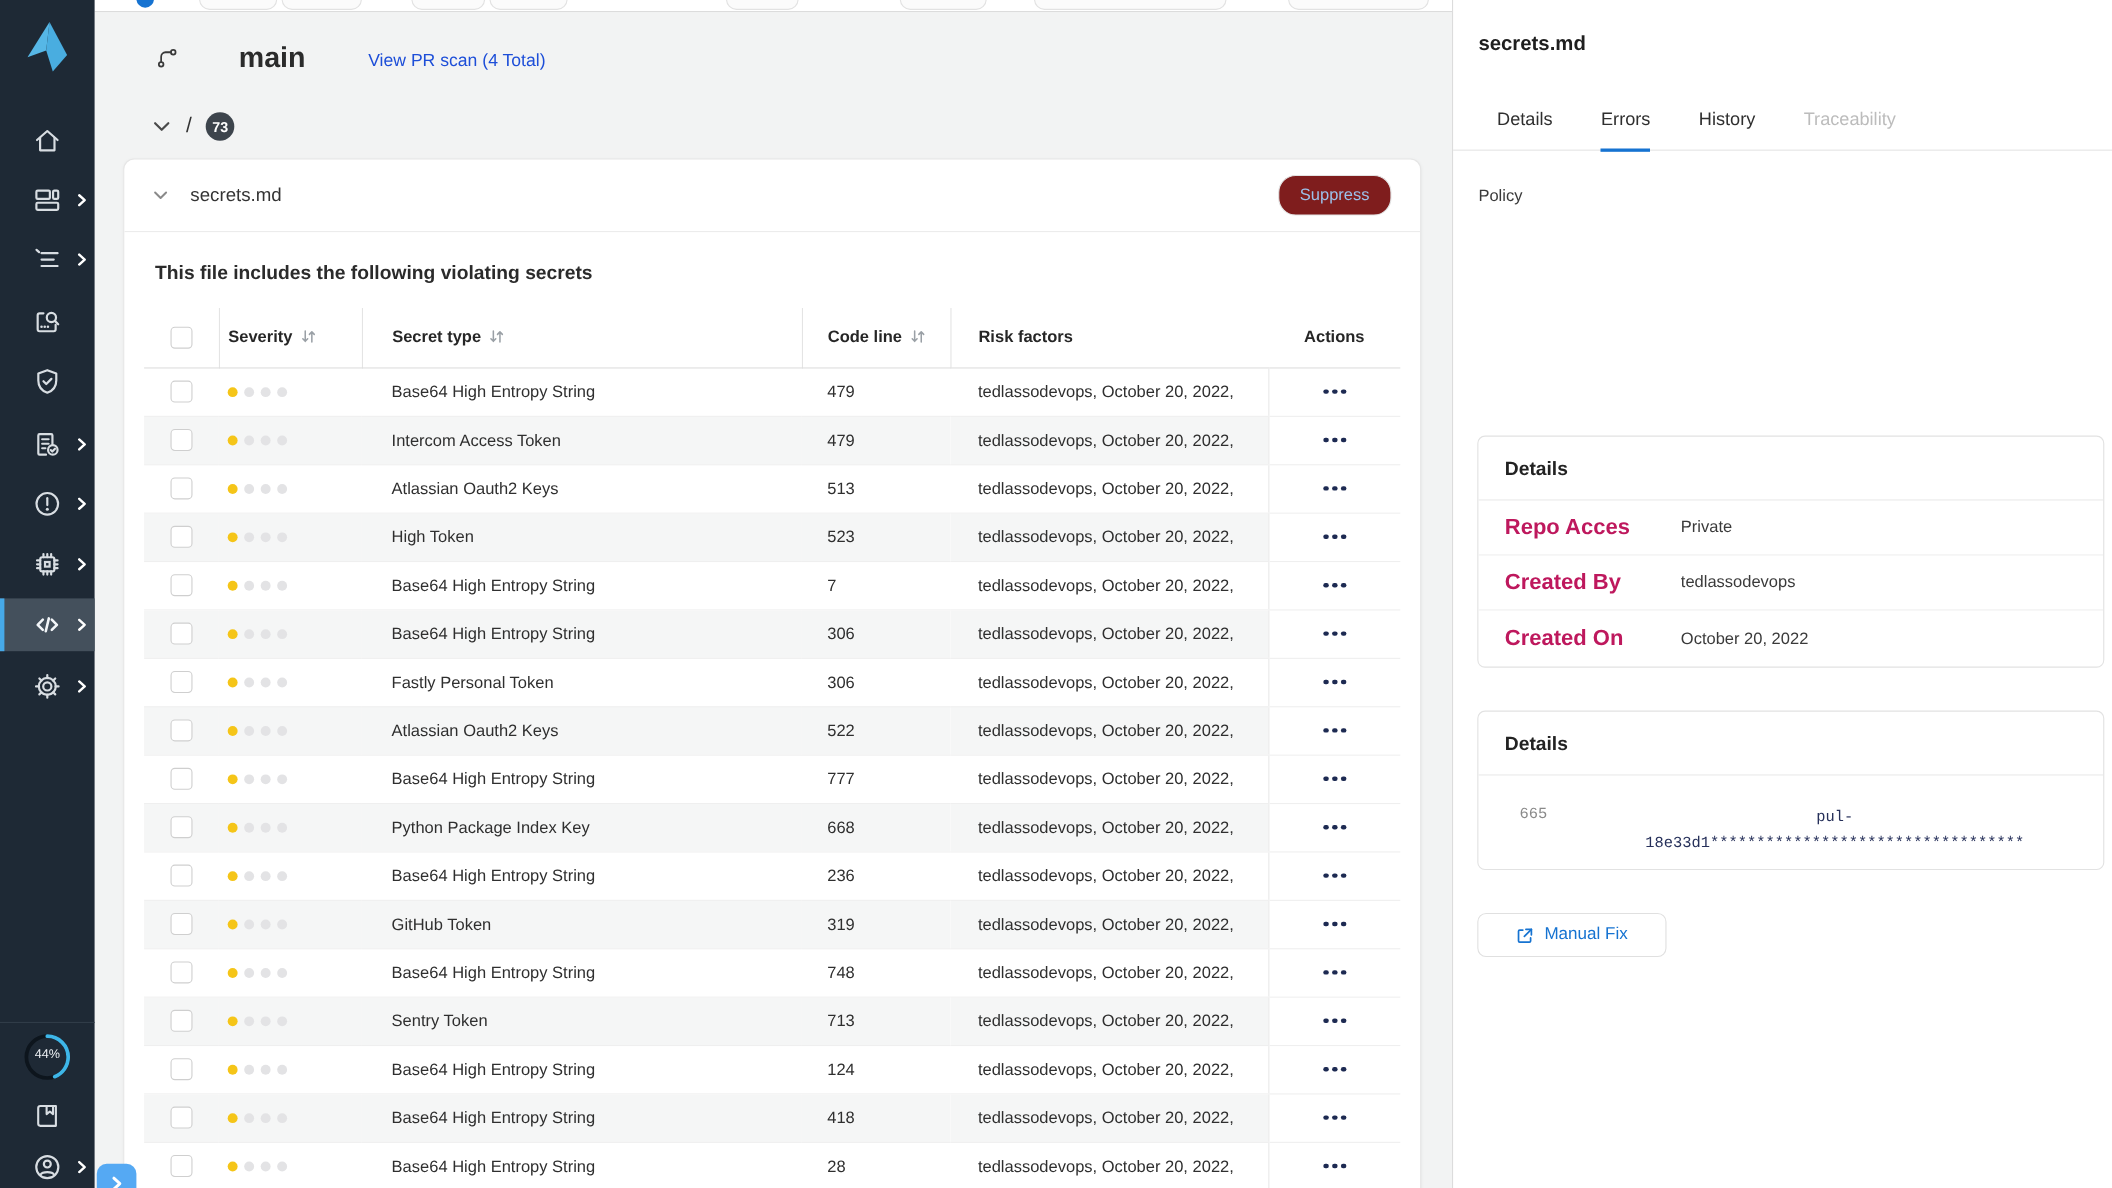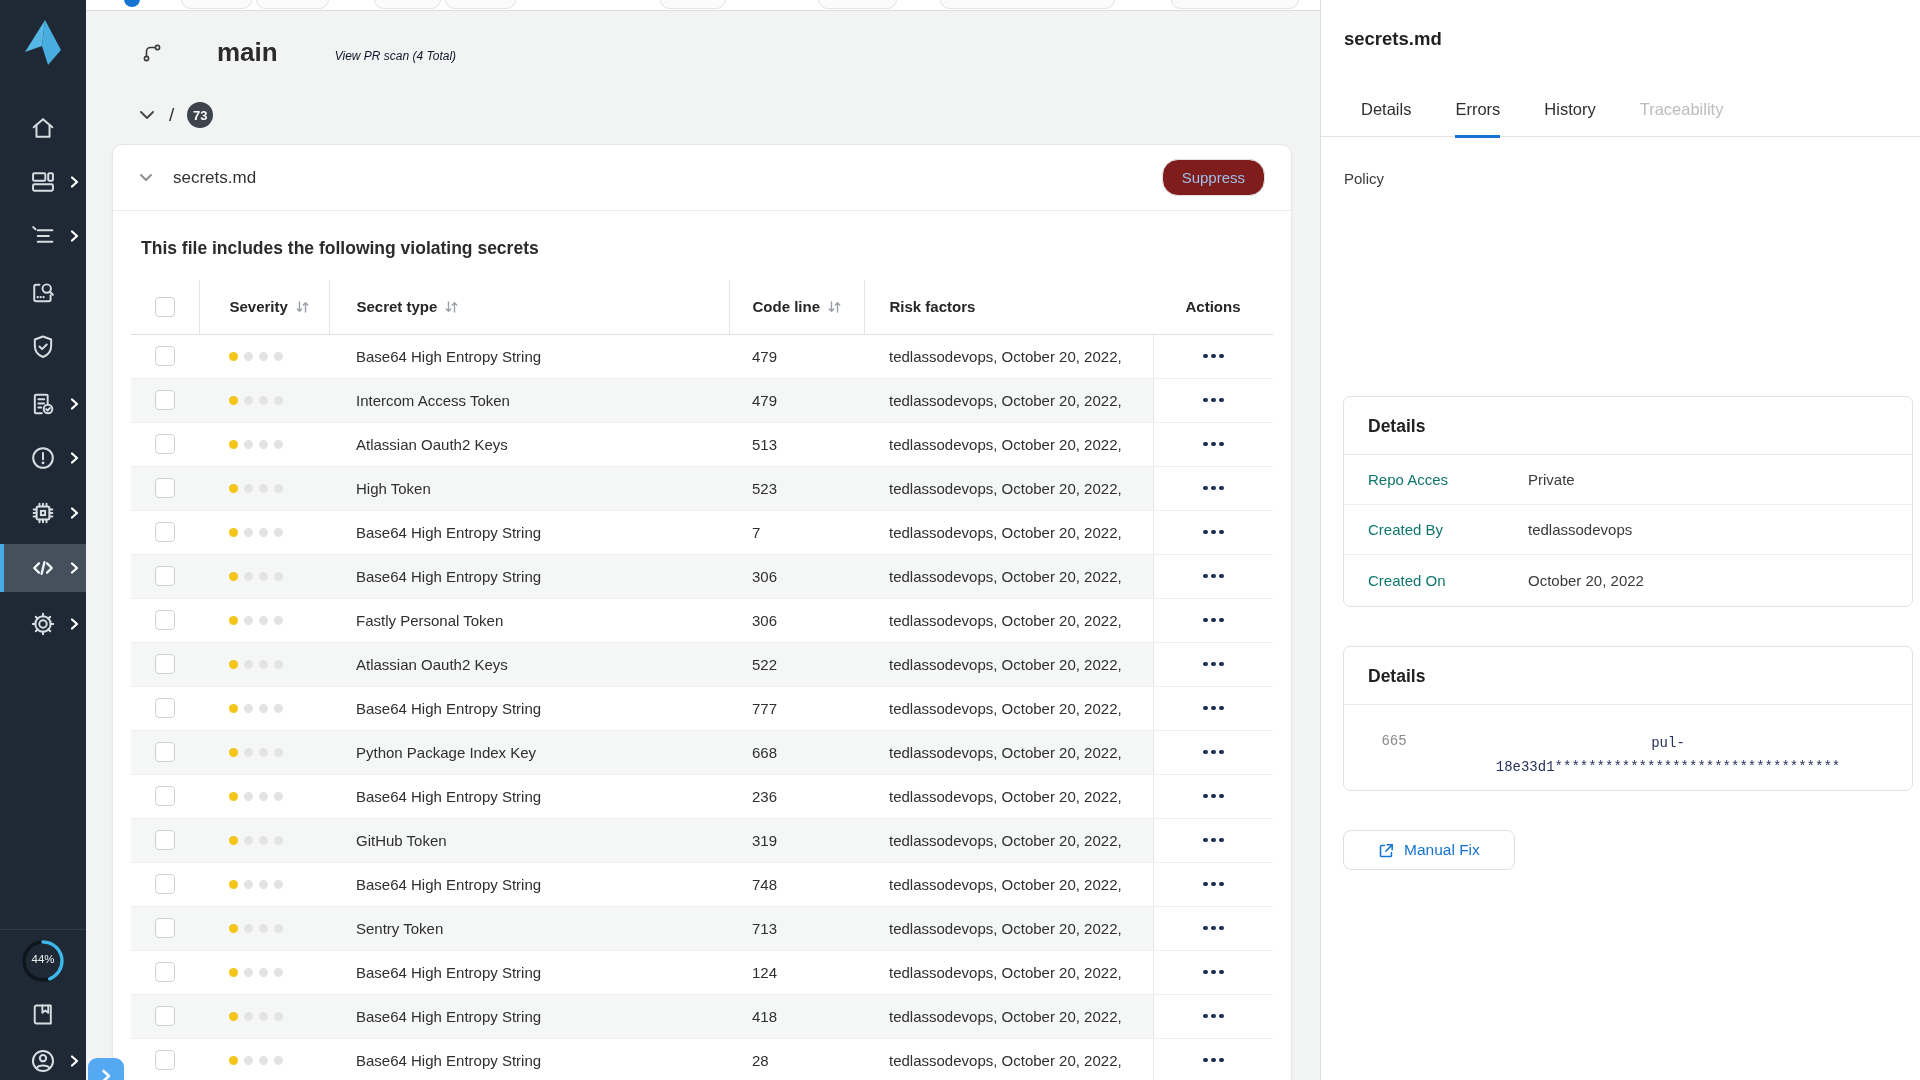--- a/index.html
+++ b/index.html
@@ -34,8 +34,8 @@
 
   .branch-row { display:flex; align-items:center; padding:26px 0 0 54px;gap:40px; }
   .branch-name { font-size:26px; font-weight:bold; color:#2b2b2b; margin-left:13px; }
-  .pr-link { font-size:12px; color:#0f172a; margin-left:17px; margin-top:6px;
-    cursor:pointer; text-decoration:none;font-style:italic; }
+  .pr-link { font-size:16px; color:#1d4ed8; margin-left:17px; margin-top:6px;
+    cursor:pointer; text-decoration:none; }
 
   .crumb-row { display:flex; align-items:center; padding:34px 0 0 53px; }
   .crumb-slash { font-size:19px; color:#333; margin:0 13px 0 14px; }

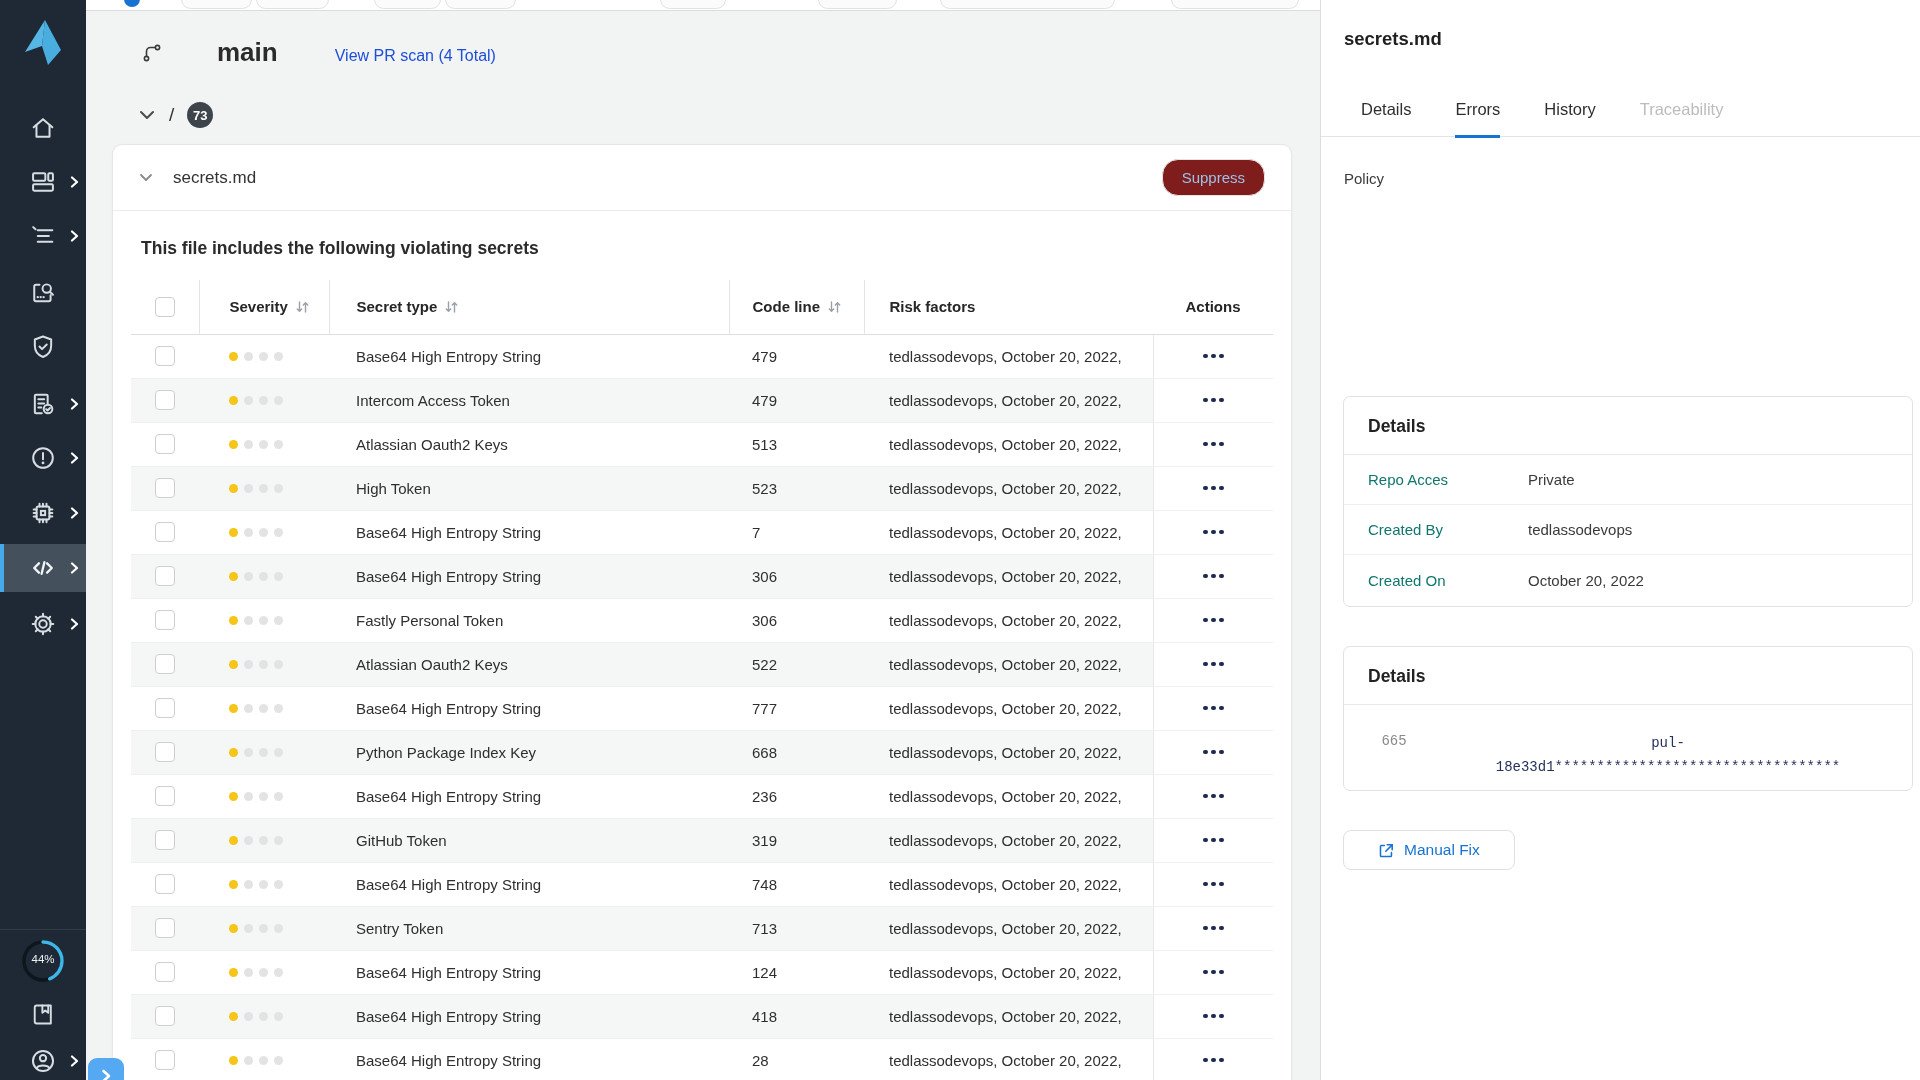--- a/index.html
+++ b/index.html
@@ -68,7 +68,7 @@
   tr.striped td { background:#f5f6f6; }
   td.act-cell, tr.striped td.act-cell { background:#fff; border-left:1px solid #e8e8e8;
     box-shadow:-7px 0 8px -7px rgba(0,0,0,.14); }
-  .pad-sev { padding-left:30px; } .pad-type { padding-left:27px; }
+  .pad-sev { padding-left:8px; } .pad-type { padding-left:27px; }
   .pad-line { padding-left:23px; } .pad-risk { padding-left:25px; }
   .checkbox { width:20px; height:20px; border:1.5px solid #cfcfcf; border-radius:4px;
     background:#fff; margin:0 auto; cursor:pointer; }

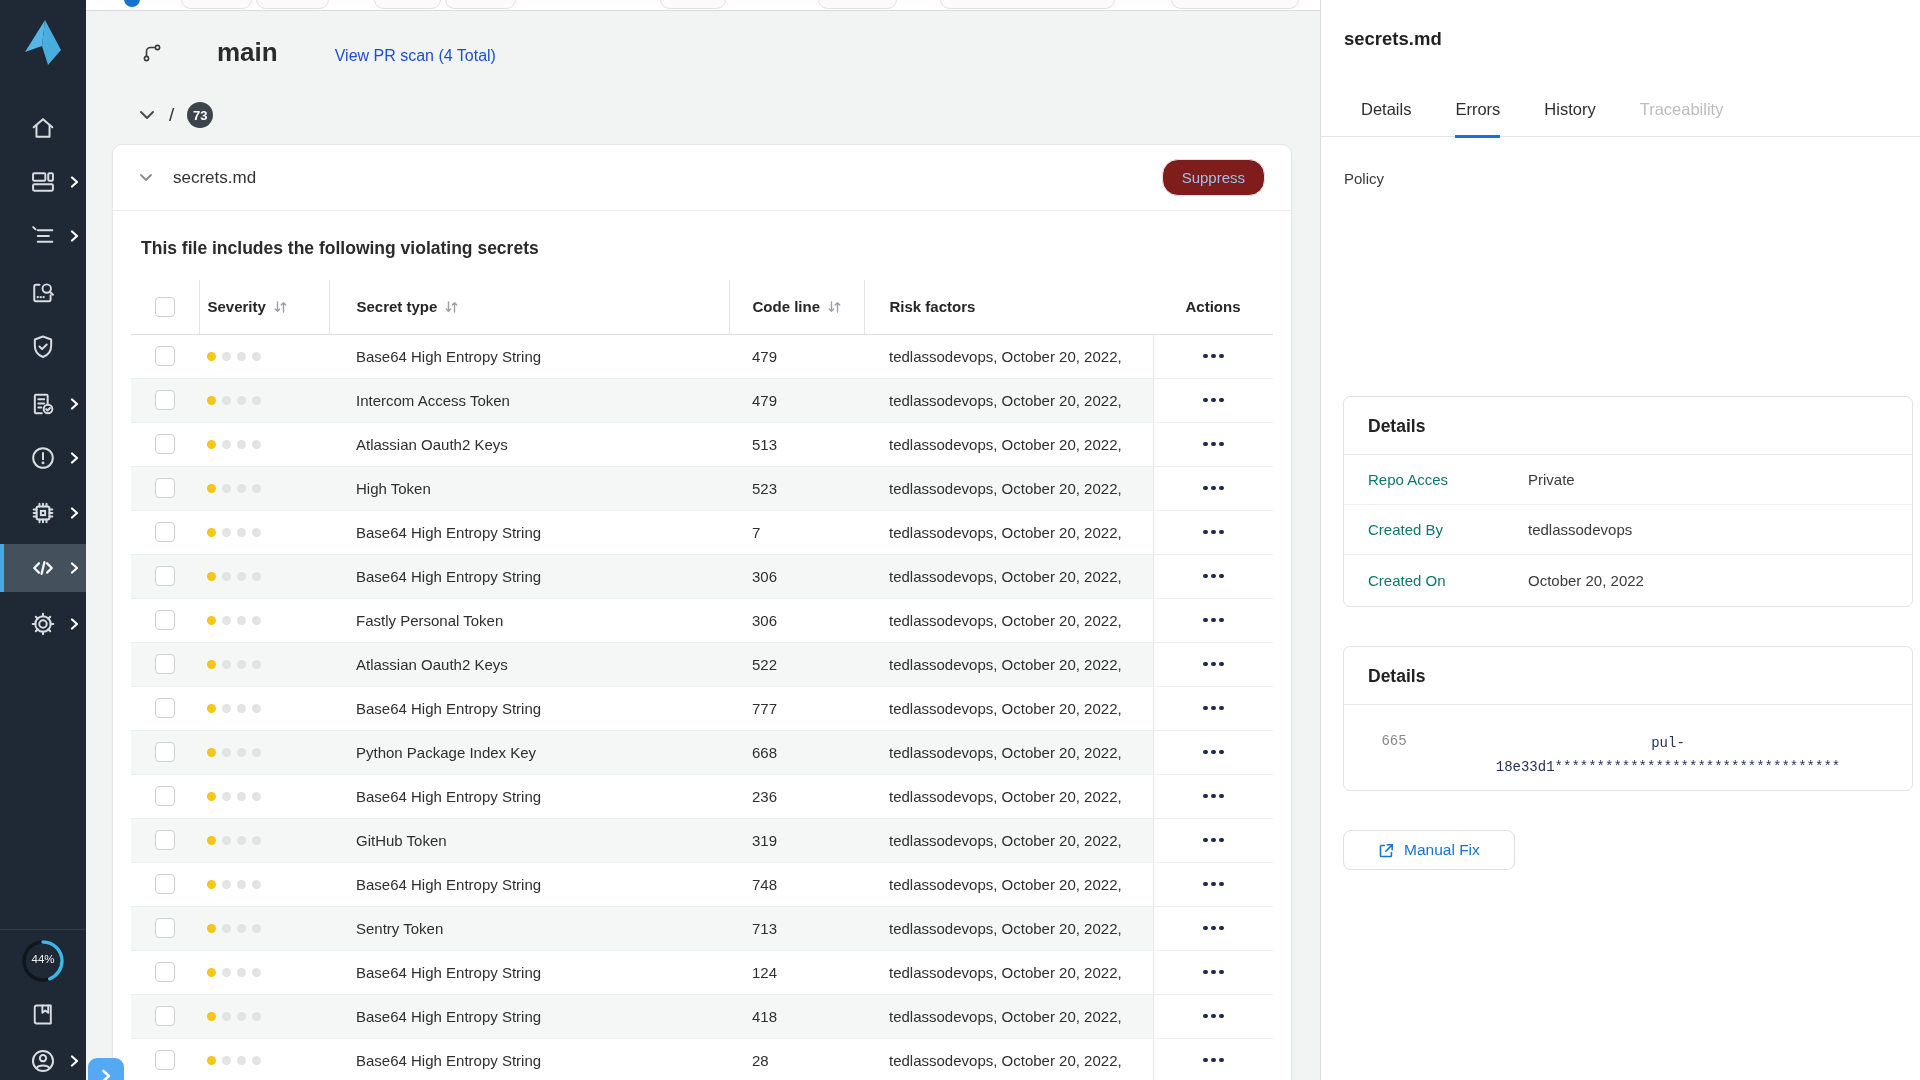--- a/index.html
+++ b/index.html
@@ -106,7 +106,7 @@
   .drow { display:flex; align-items:center; height:50px; padding-left:24px;
     border-bottom:1px solid #efefef; }
   .drow:last-child { border-bottom:none; }
-  .dlabel { width:160px; font-size:15px; font-weight:normal; color:#0f766e; }
+  .dlabel { width:160px; font-size:20px; font-weight:bold; color:#be185d; }
   .dval { font-size:15px; color:#3a3a3a; }
   .code-area { display:flex; padding:26px 20px 0 0; }
   .code-ln { width:100px; text-align:center; font-family:"Liberation Mono", monospace;

